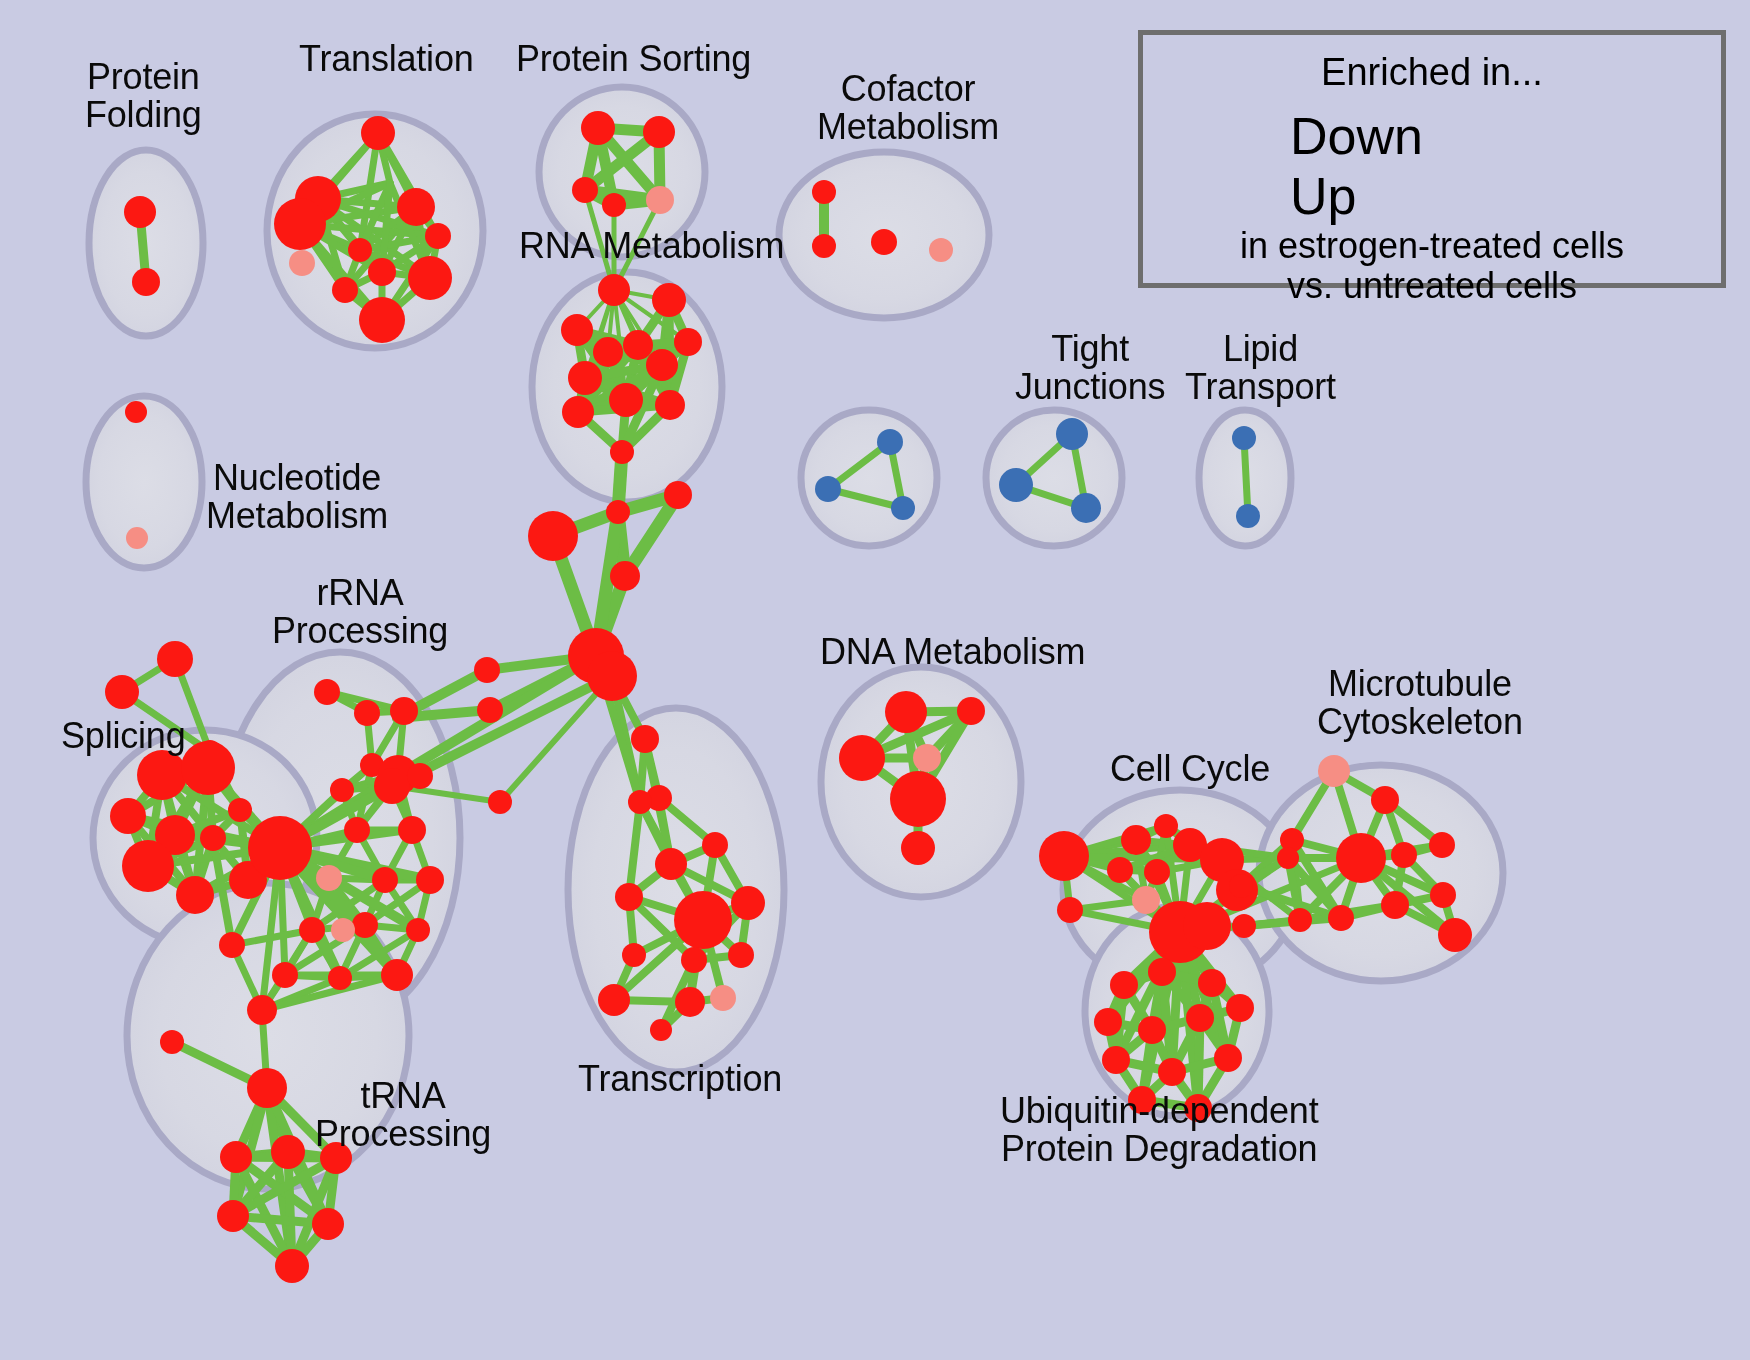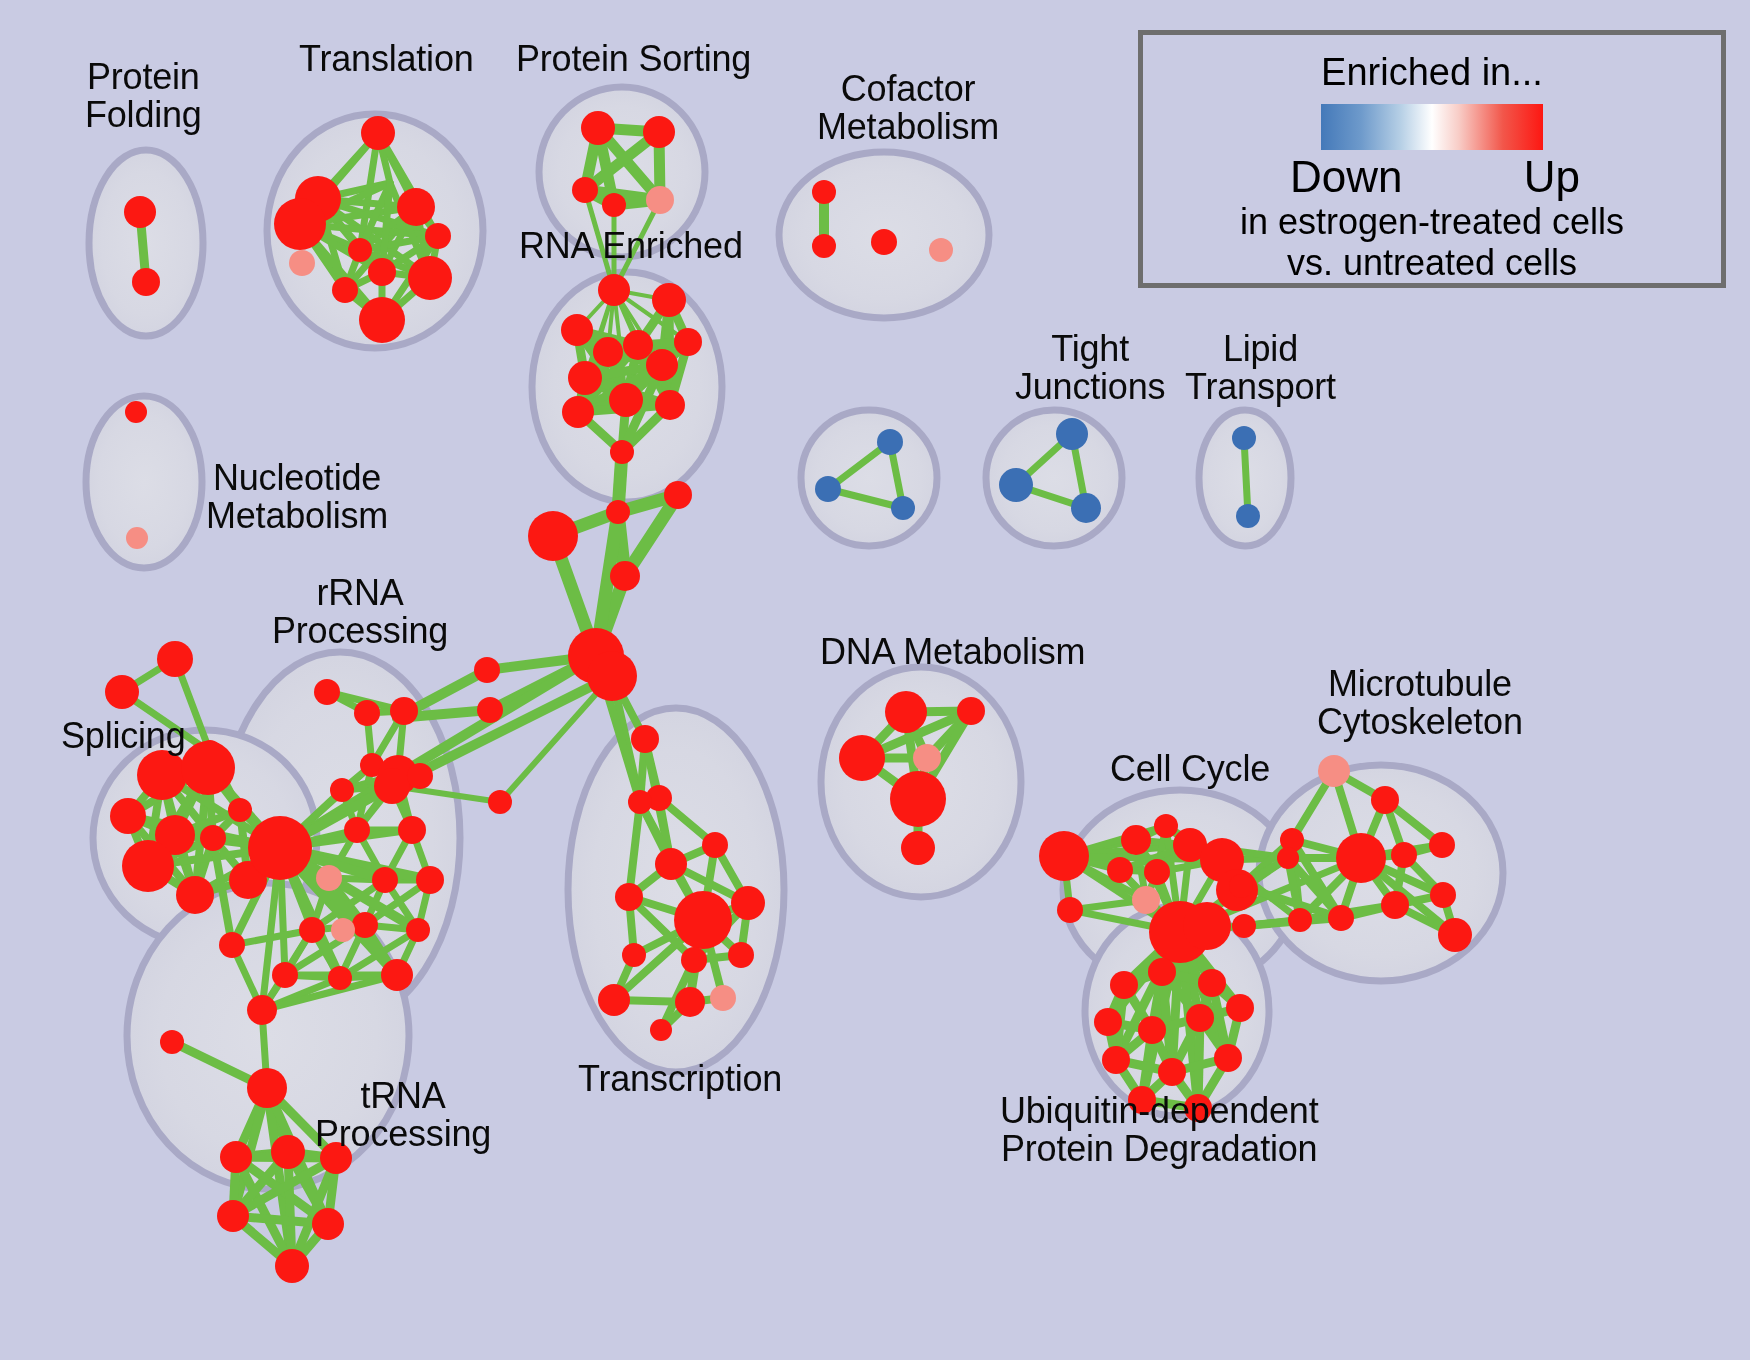--- a/index.html
+++ b/index.html
@@ -46,9 +46,10 @@
   #legend-ends{
     width:290px;
     display:flex;justify-content:space-between;
-    font-size:44px;color:#000;
+    font-size:52px;color:#000;
     margin-top:2px;
     margin-left:6px;
+    flex-direction:column;
   }
   .legend-sub{
     font-size:36px;color:#000;

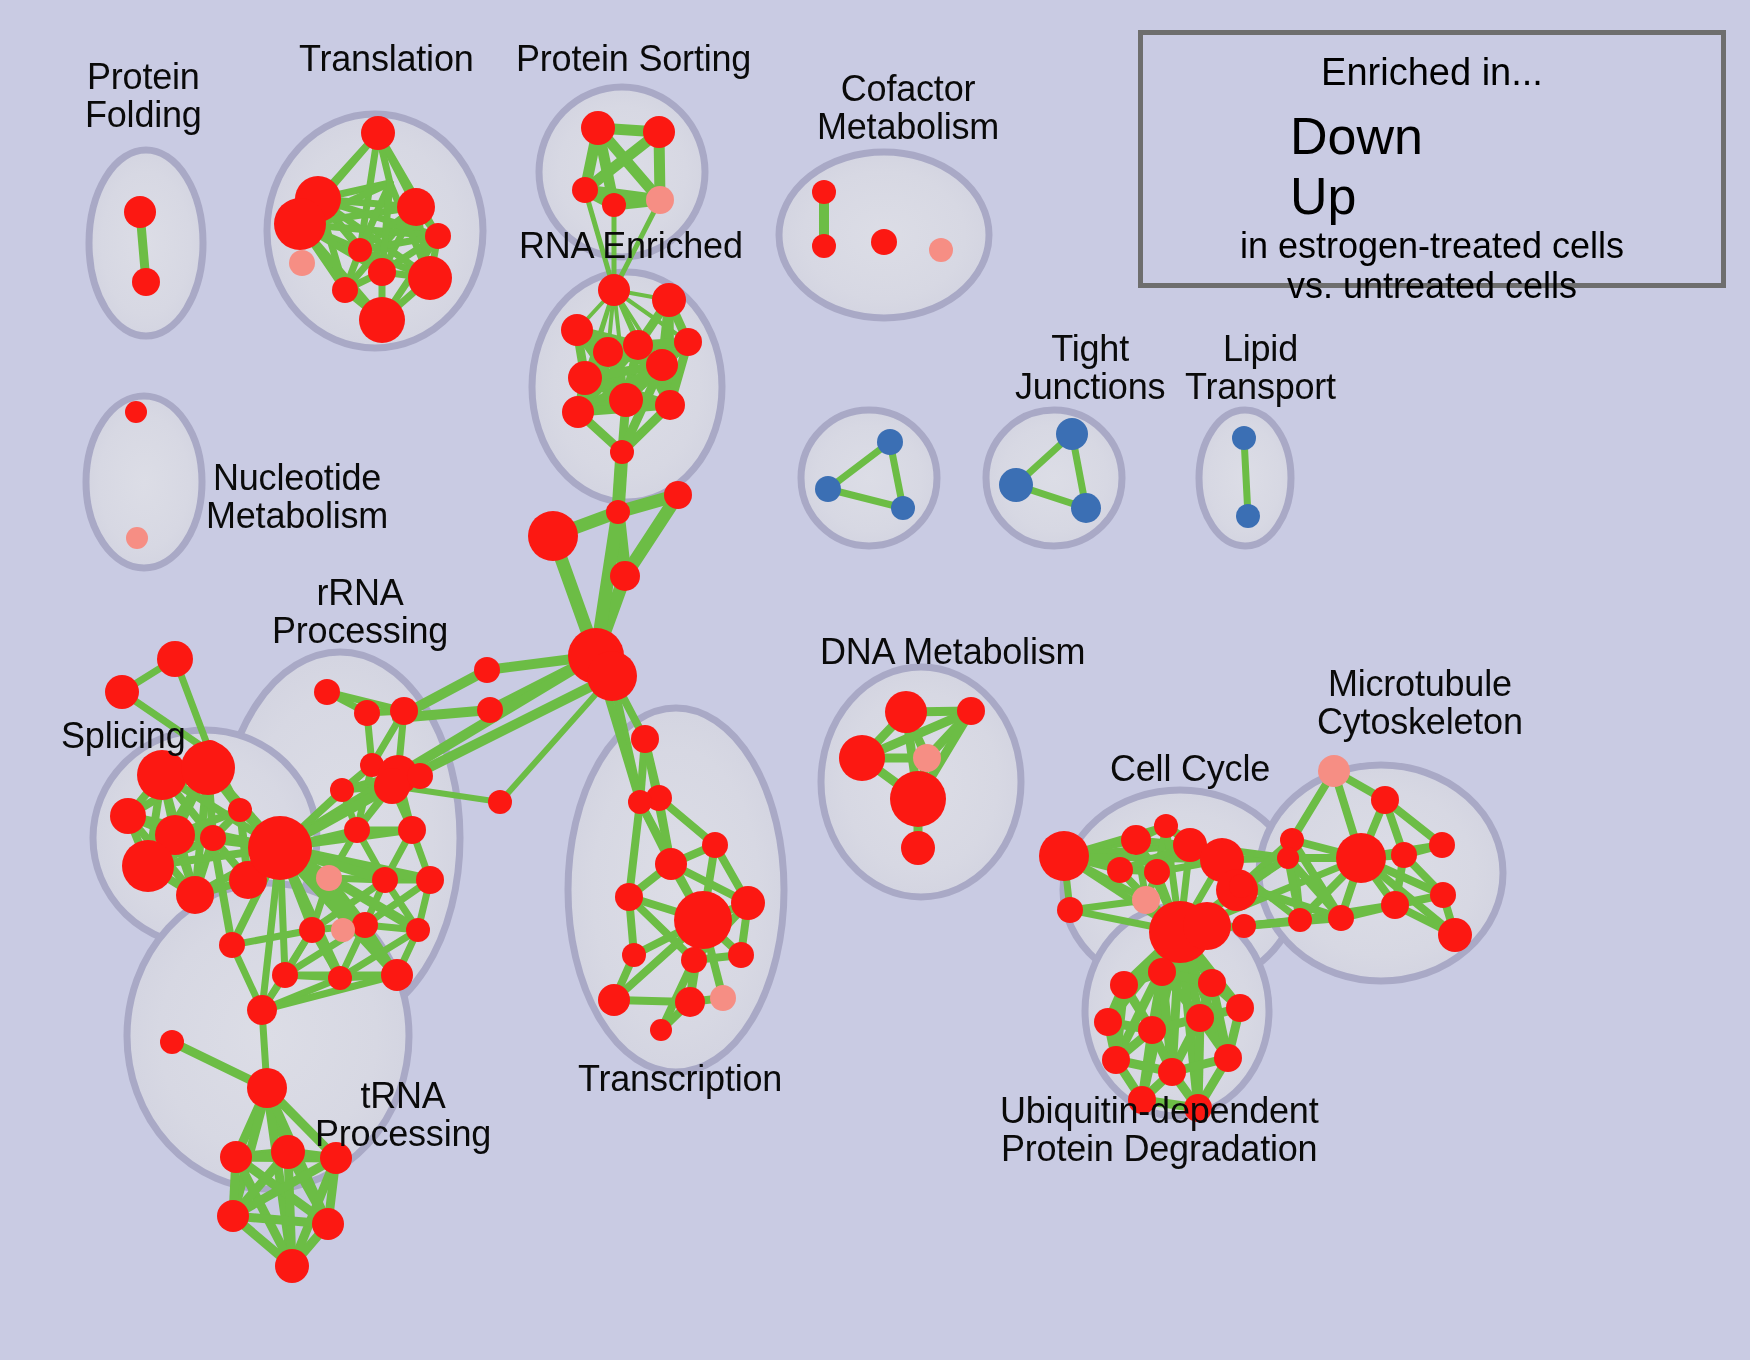--- a/index.html
+++ b/index.html
@@ -762,7 +762,7 @@
   <div class="cluster-label" style="left:516px;top:40px;">Protein Sorting</div>
   <div class="cluster-label" style="left:817px;top:70px;">Cofactor
 Metabolism</div>
-  <div class="cluster-label" style="left:519px;top:227px;">RNA Enriched</div>
+  <div class="cluster-label" style="left:519px;top:227px;">RNA Metabolism</div>
   <div class="cluster-label" style="left:206px;top:459px;">Nucleotide
 Metabolism</div>
   <div class="cluster-label" style="left:1015px;top:330px;">Tight

